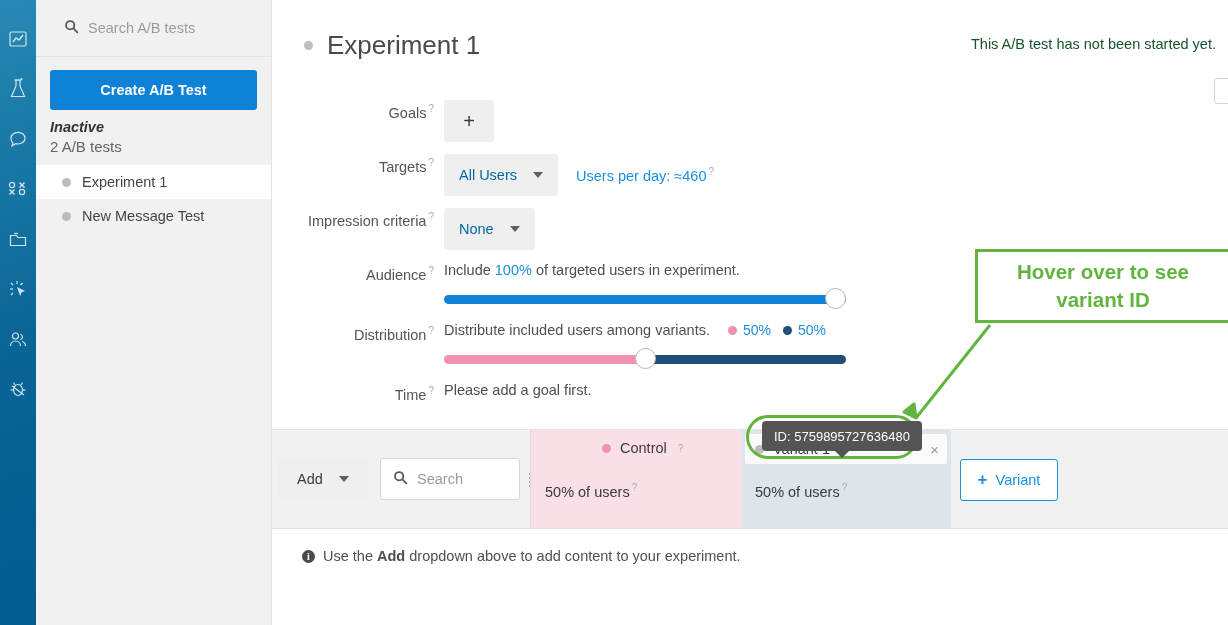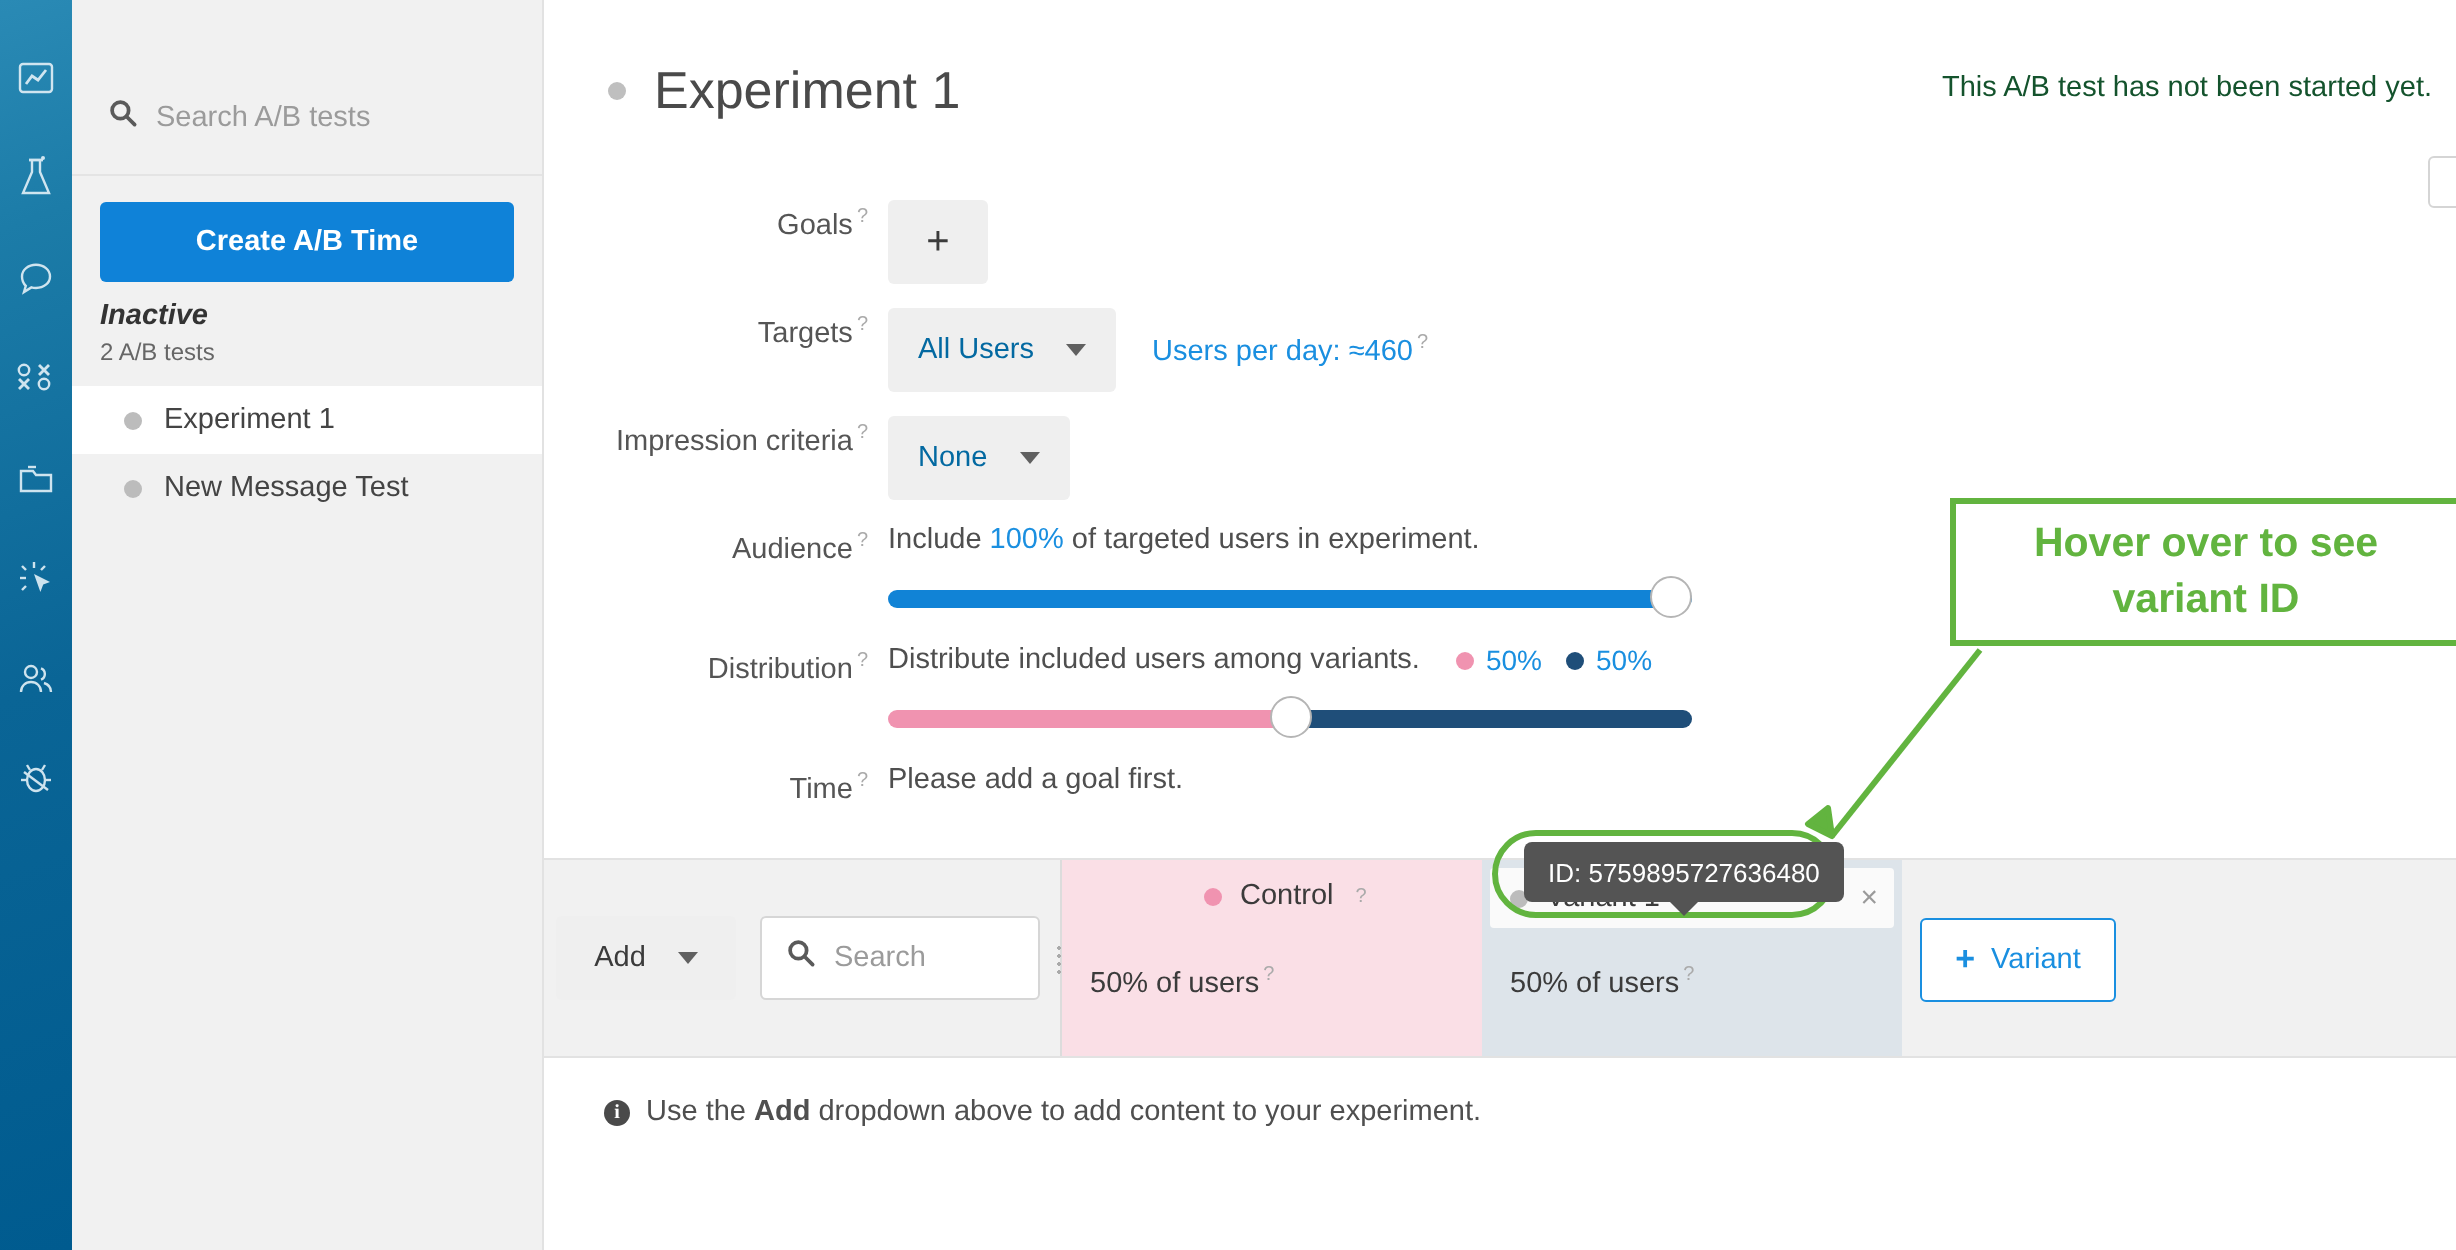--- a/index.html
+++ b/index.html
@@ -34,7 +34,7 @@
   }
   .search-row {
     height: 57px; display: flex; align-items: center; gap: 9px;
-    padding: 0 18px; border-bottom: 1px solid #e4e4e4; margin-top: 31px;
+    padding: 0 28px; border-bottom: 1px solid #e4e4e4;
   }
   .search-row .ph { color: #9b9b9b; font-size: 14.5px; }
   .create-wrap { padding: 13px 14px 0 14px; }

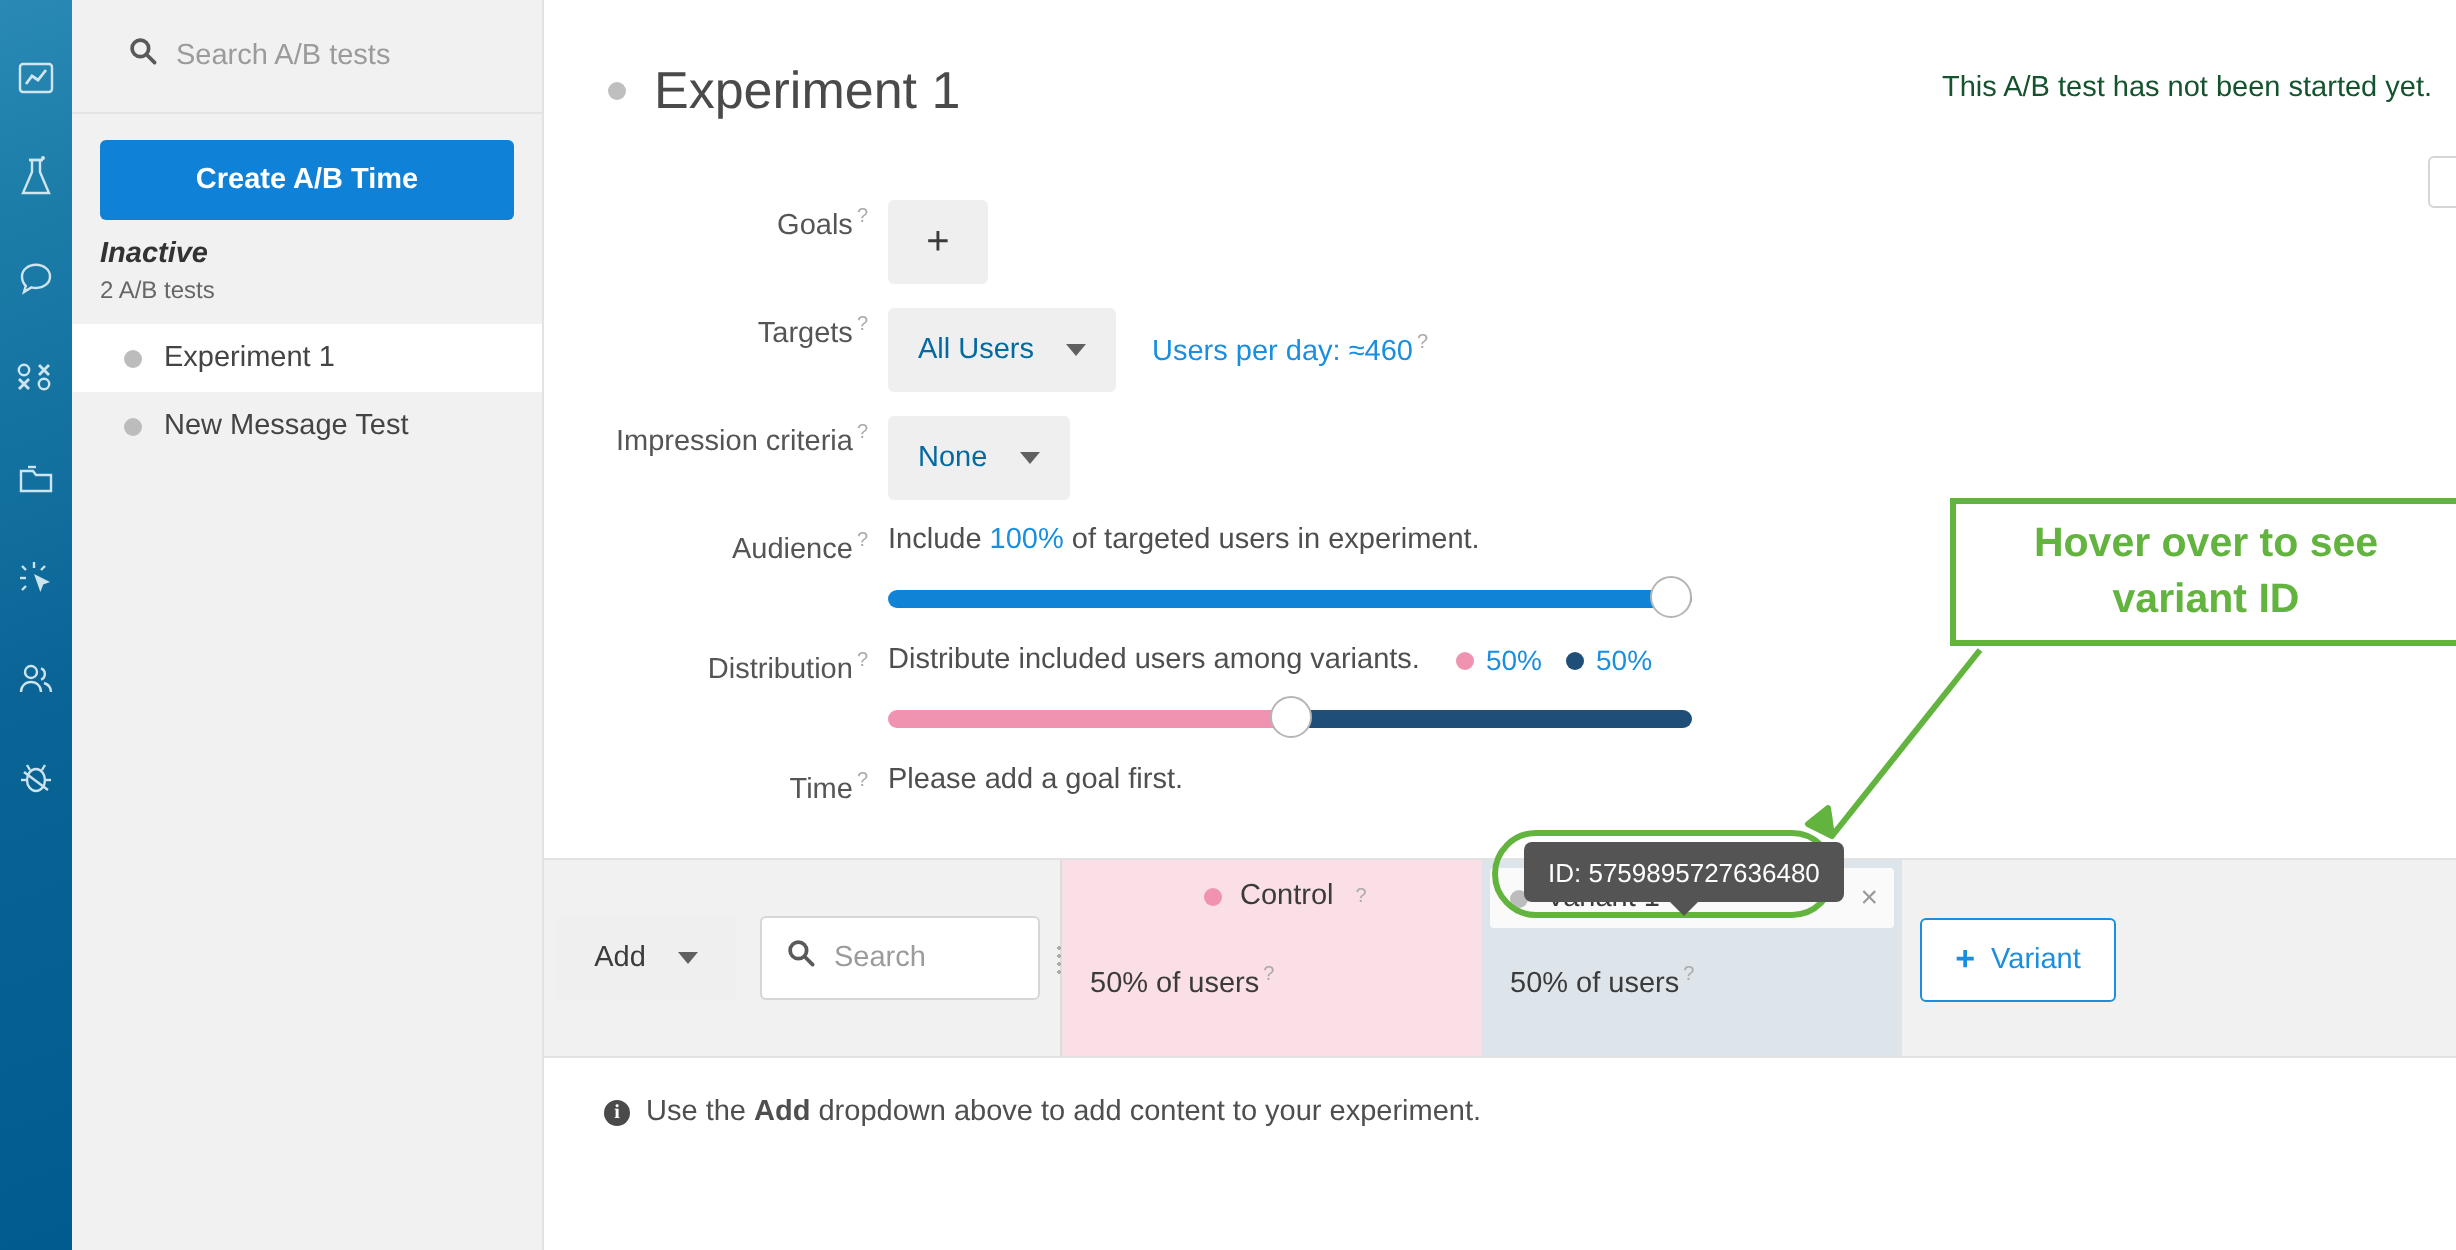--- a/index.html
+++ b/index.html
@@ -254,7 +254,7 @@
       <span class="ph">Search A/B tests</span>
     </div>
     <div class="create-wrap">
-      <button class="create-btn">Create A/B Time</button>
+      <button class="create-btn">Create A/B Test</button>
     </div>
     <div class="group-head">
       <div class="group-title">Inactive</div>

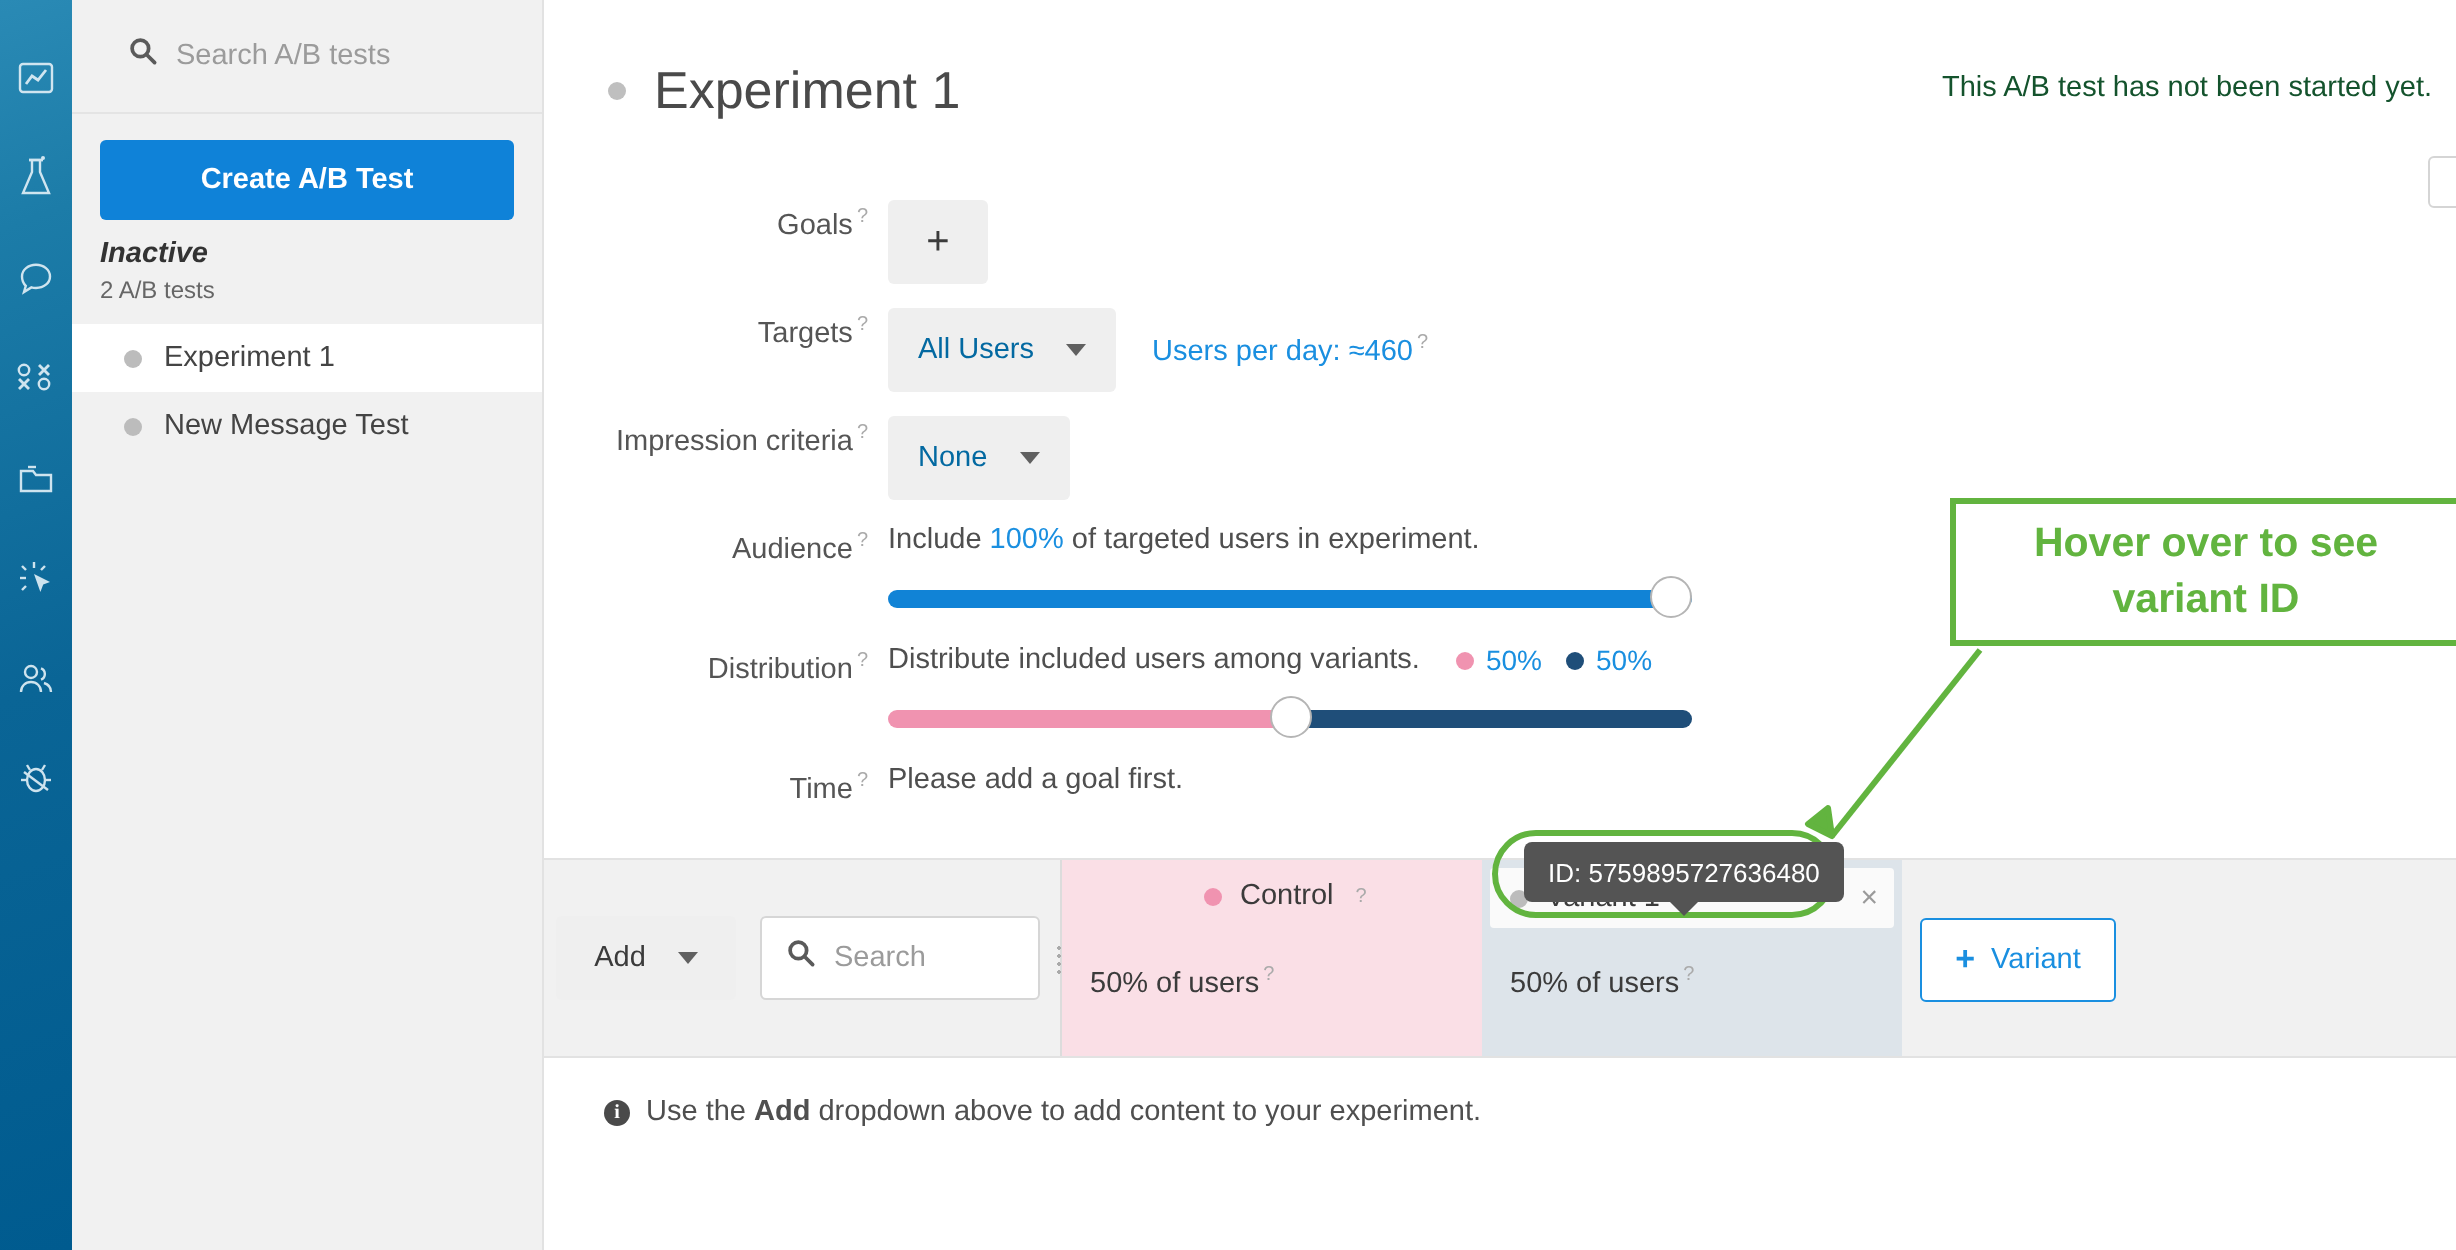--- a/index.html
+++ b/index.html
@@ -45,7 +45,7 @@
   }
   .group-head { padding: 9px 14px 10px 14px; }
   .group-title { font-size: 14.5px; font-weight: 700; color: #333; line-height: 17px; font-style: italic; }
-  .group-sub { font-size: 12px; color: #666; margin-top: 2px; }
+  .group-sub { font-size: 15px; color: #666; margin-top: 2px; }
   .list-item {
     height: 34px; display: flex; align-items: center; gap: 11px;
     padding-left: 26px; font-size: 14.5px; color: #444; cursor: pointer;

